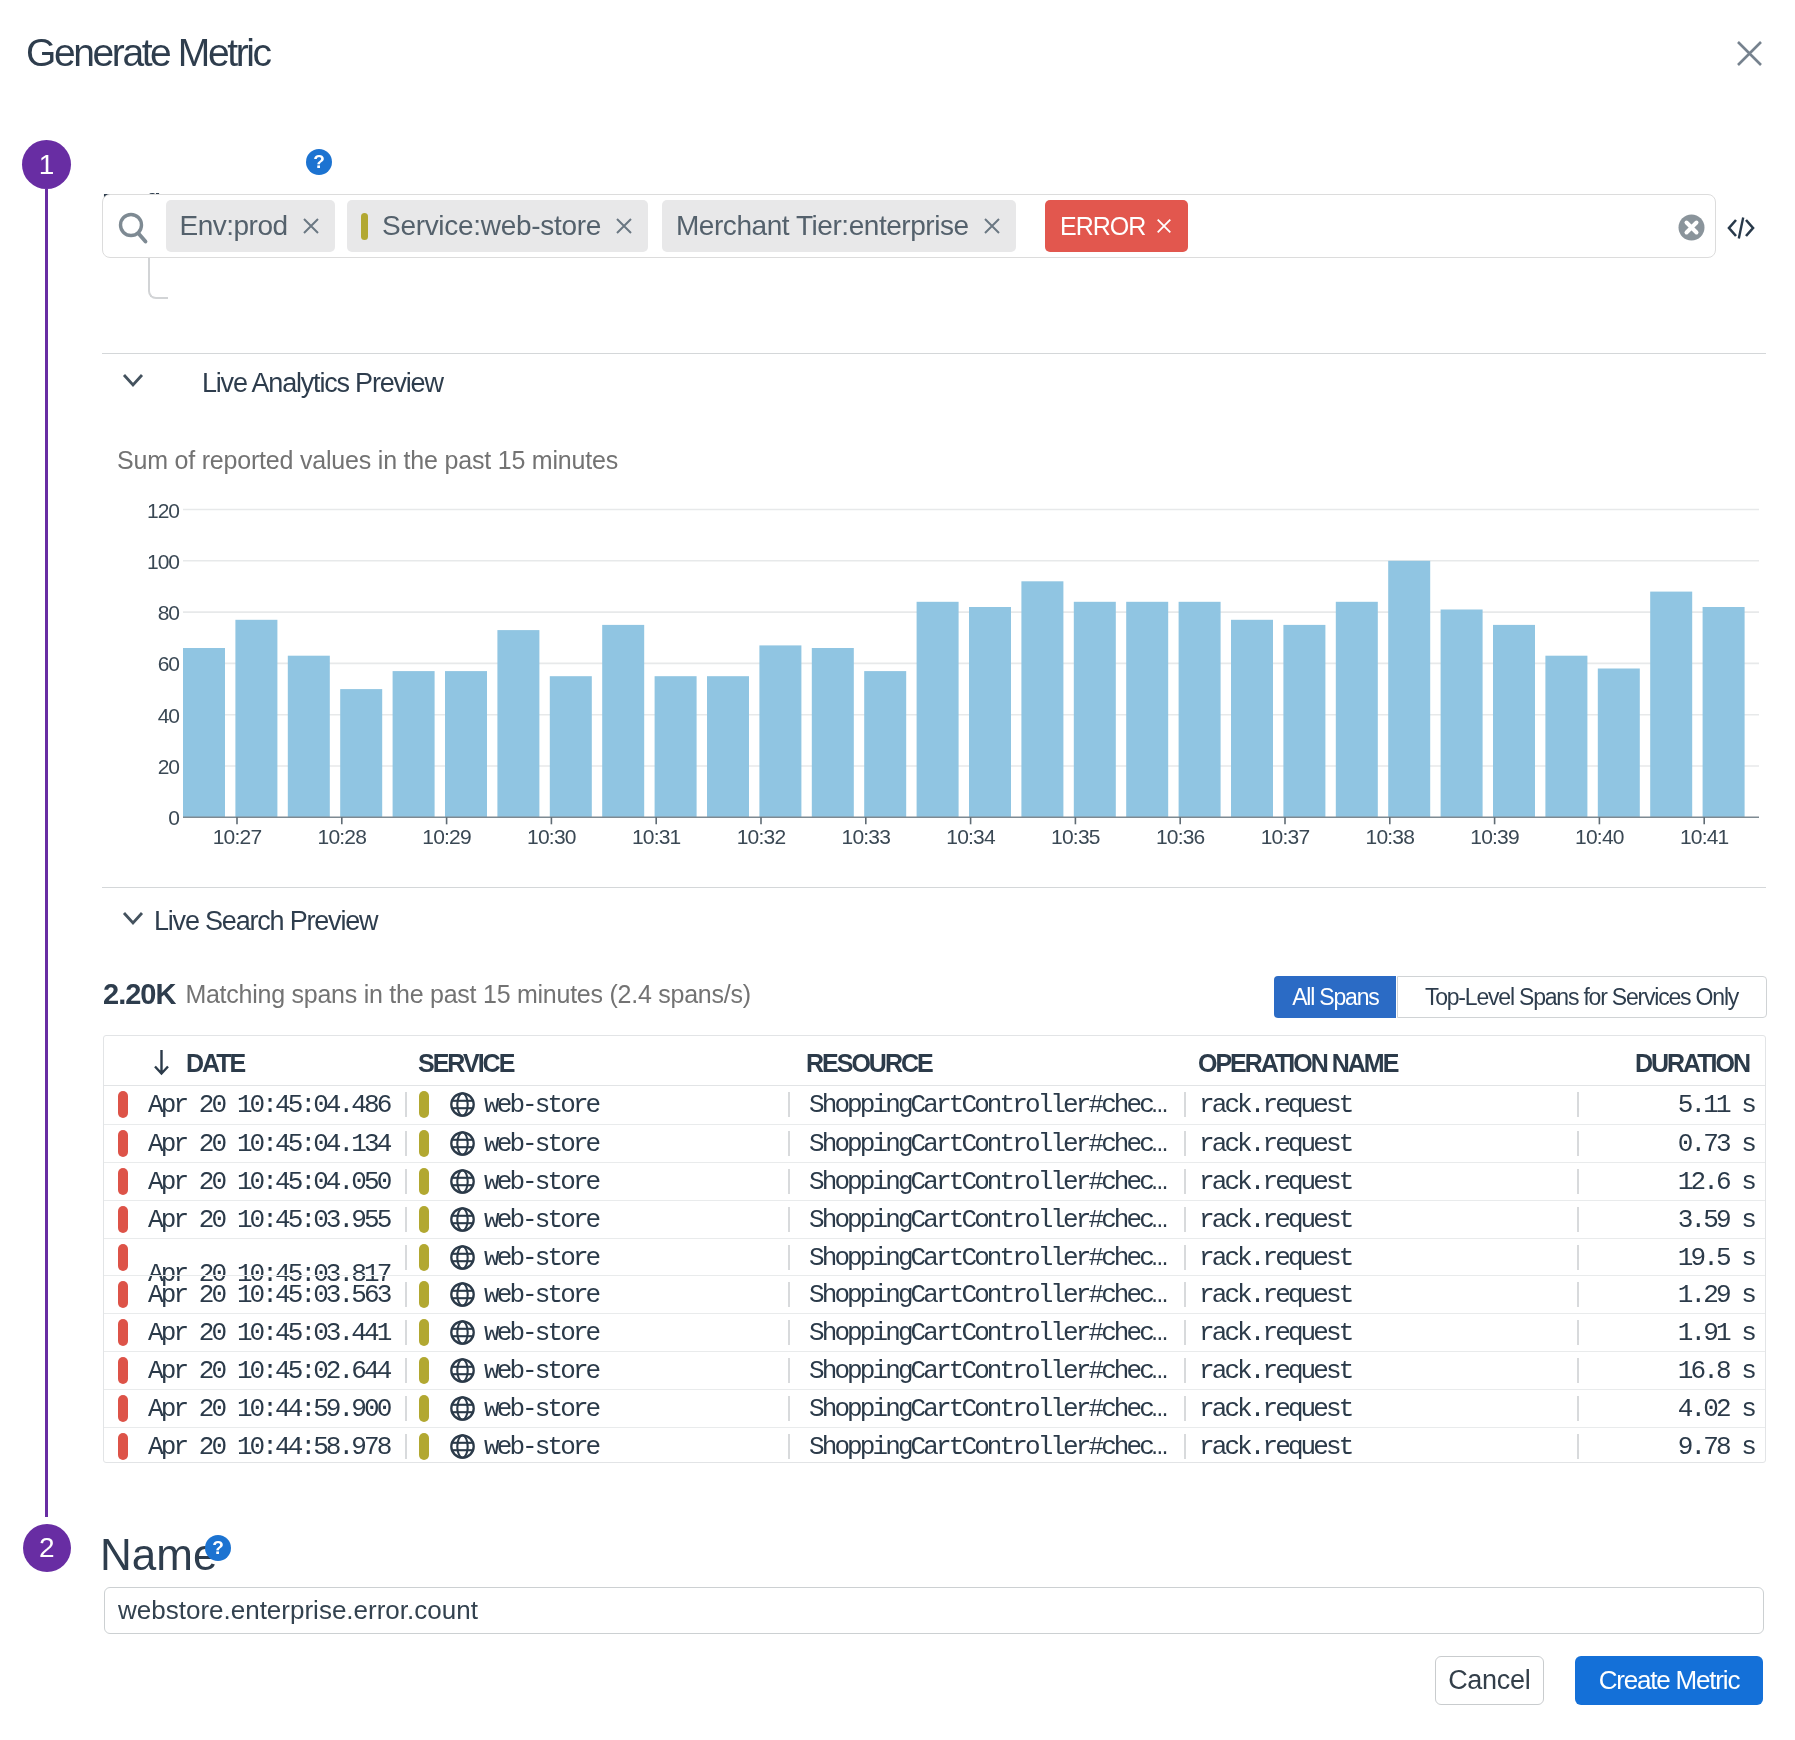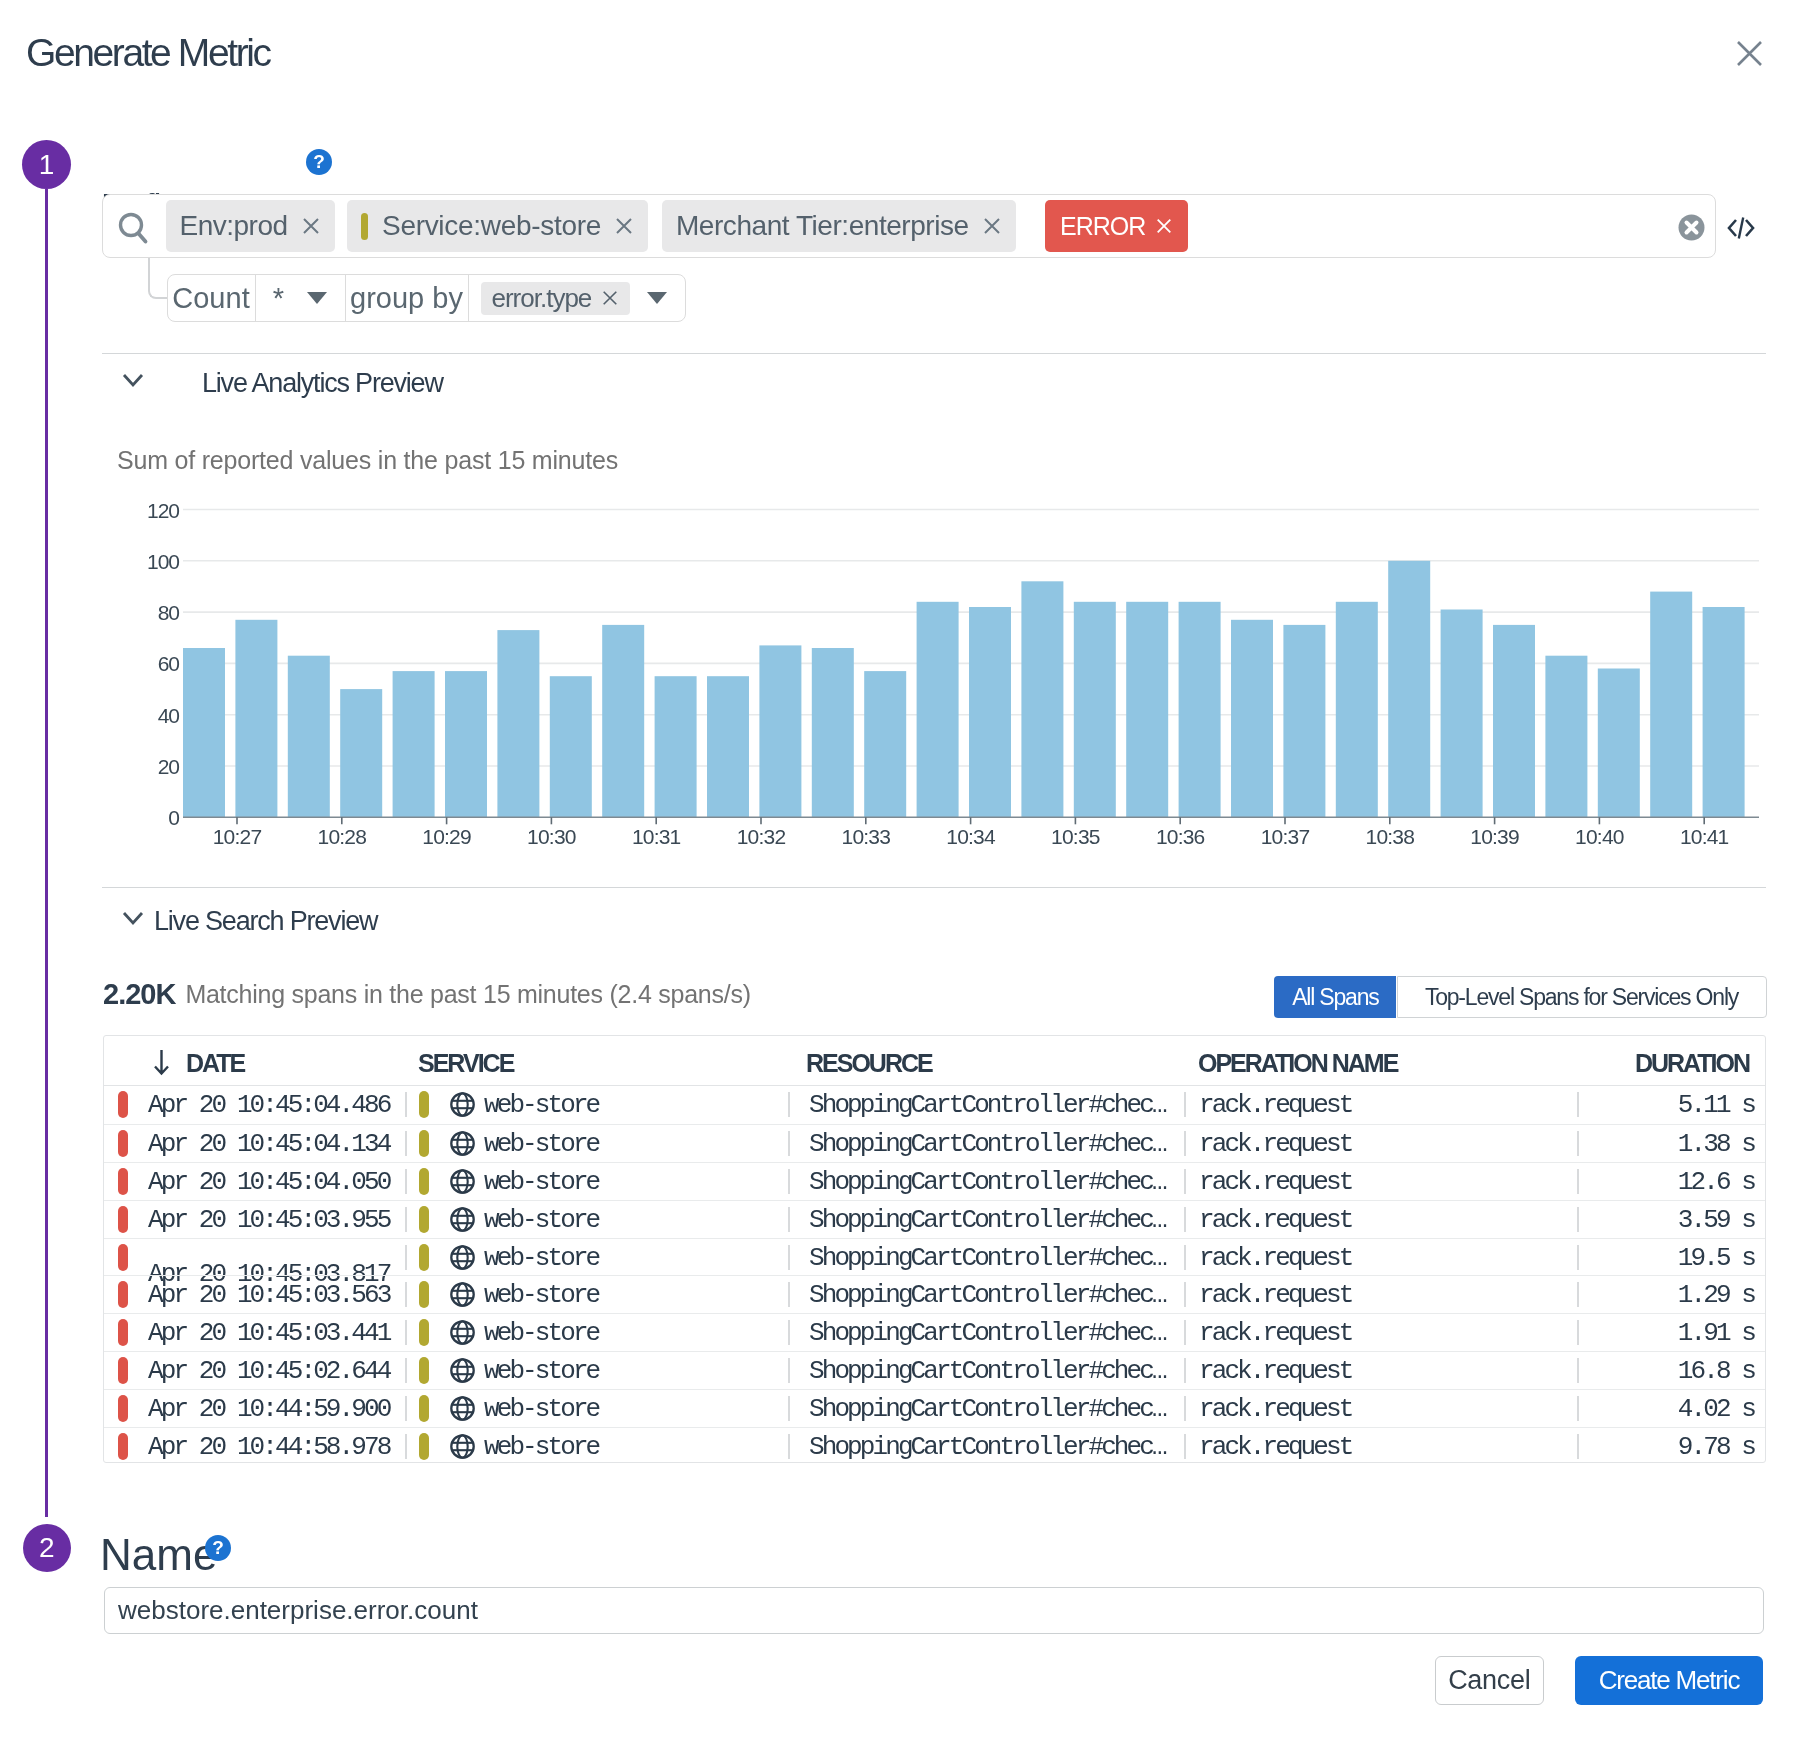--- a/index.html
+++ b/index.html
@@ -62,21 +62,6 @@
       <line x1="16.2" y1="3.5" x2="11.8" y2="24.5" stroke="#28394a" stroke-width="2.4"></line>
     </svg>
 <div class="abs" style="left:148px;top:258px;width:18px;height:39px;border-left:2px solid #d2d4d6;border-bottom:2px solid #d2d4d6;border-bottom-left-radius:8px;"></div>
-<div class="abs flex" style="left:166.5px;top:274px;width:519px;height:48px;background:#fff;border:1px solid #dcdcdc;border-radius:8px;box-sizing:border-box;color:#5a6770;font-size:29px;">
-      <div class="flex" style="width:87px;justify-content:center;">Count</div>
-      <div style="width:1px;height:100%;background:#dcdcdc;"></div>
-      <div class="flex" style="width:89px;justify-content:center;">*<span style="width:23px;"></span><span style="width:0;height:0;border-left:10.5px solid transparent;border-right:10.5px solid transparent;border-top:12px solid #5a6770;"></span></div>
-      <div style="width:1px;height:100%;background:#dcdcdc;"></div>
-      <div class="flex" style="width:122px;justify-content:center;">group by</div>
-      <div style="width:1px;height:100%;background:#dcdcdc;"></div>
-      <div class="flex" style="flex:1;padding-left:12px;">
-        <span class="pill" style="height:33px;padding:0 11px;font-size:26px;letter-spacing:-1px;border-radius:4px;">error.type<span style="width:10px;"></span><svg width="18" height="18" viewBox="0 0 20 20" style="flex:none;">
-            <path d="M3 3 L17 17 M17 3 L3 17" stroke="#54616c" stroke-width="1.8" fill="none"></path>
-          </svg></span>
-        <span style="width:17px;"></span>
-        <span style="width:0;height:0;border-left:10px solid transparent;border-right:10px solid transparent;border-top:12px solid #5a6770;"></span>
-      </div>
-    </div>
 <div class="abs" style="left:102px;top:353px;width:1664px;height:1px;background:#d4d7d9;"></div>
 <svg class="abs" style="left:122px;top:373px;" width="22" height="15" viewBox="0 0 22 15">
       <path d="M2 2 L11 12 L20 2" fill="none" stroke="#44525e" stroke-width="2.8"></path>

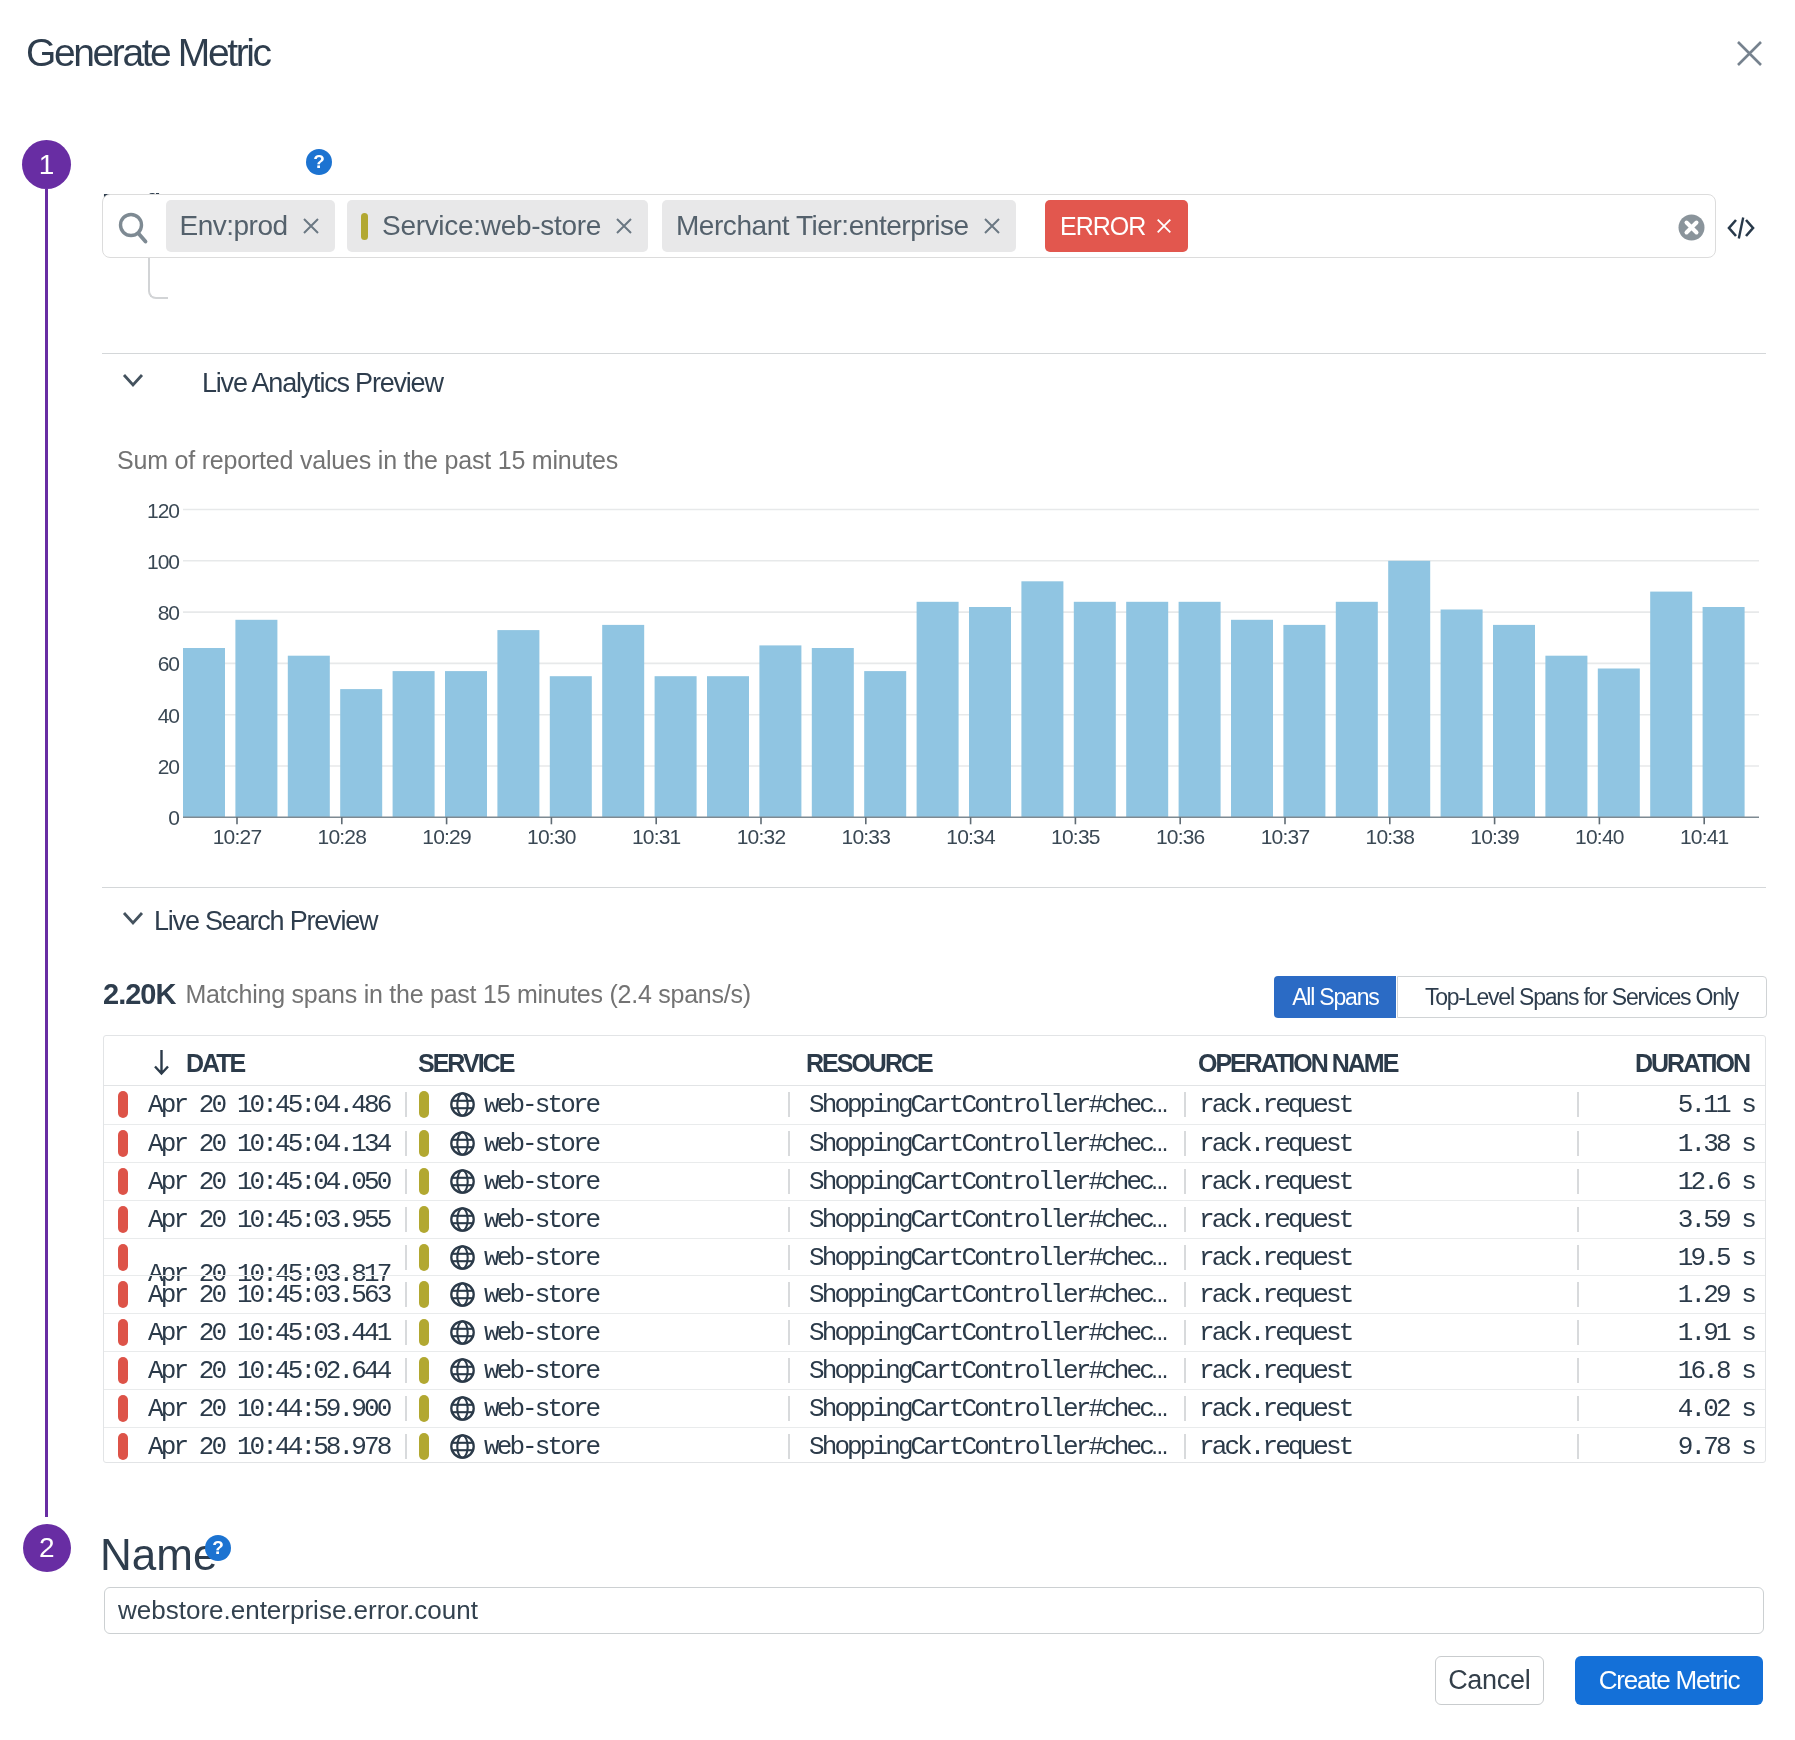--- a/index.html
+++ b/index.html
@@ -203,7 +203,7 @@
         <span class="abs vline" style="left:1080px;top:6px;height:25px;"></span>
         <span class="abs mono" style="left:1095px;top:4px;">rack.request</span>
         <span class="abs vline" style="left:1473px;top:6px;height:25px;"></span>
-        <span class="abs mono" style="right:11px;top:4px;">1.38 s</span>
+        <span class="abs mono" style="right:11px;top:4px;">0.73 s</span>
       </div>
       <div style="position:relative;height:37.8px;border-top:1px solid #e9ebec;box-sizing:border-box;">
         <span class="abs" style="left:14px;top:5px;width:10px;height:27px;border-radius:5px;background:#dd5348;"></span>

